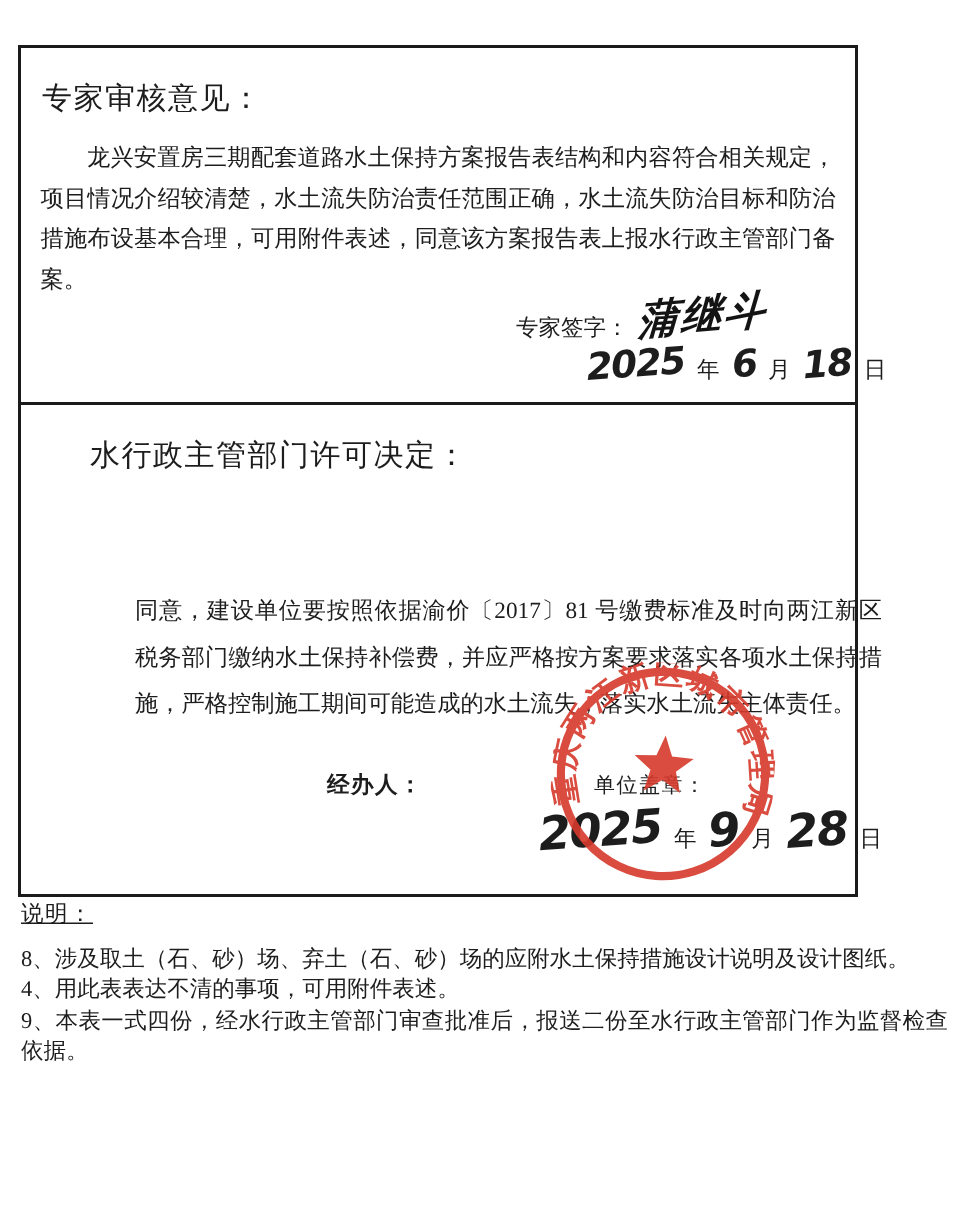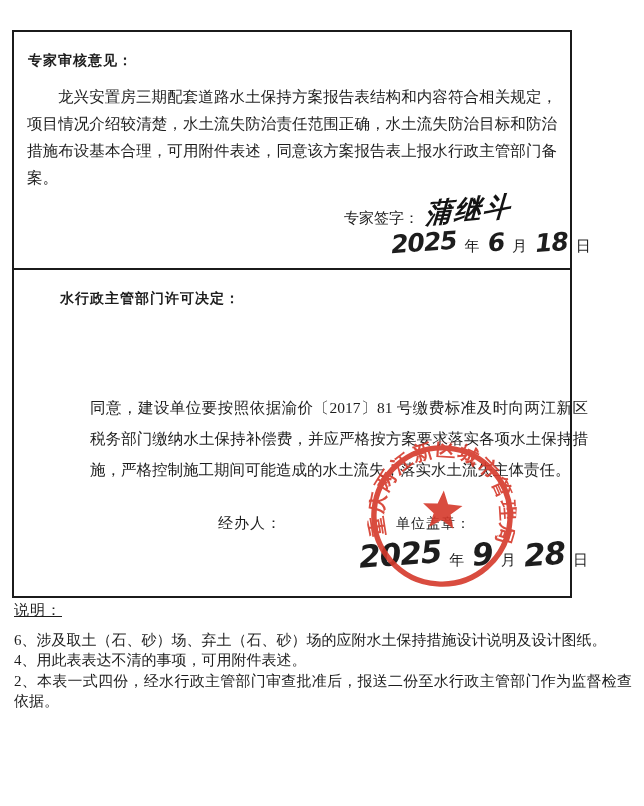--- a/index.html
+++ b/index.html
@@ -21,7 +21,7 @@
   .sec1{top:0;height:236px;border-bottom:2px solid #1b1b1b;}
   .sec2{top:238px;height:326px;padding-left:32px;}
   .sec-title{
-    font-weight:bold;font-size:14px;letter-spacing:1px;
+    font-weight:normal;font-size:20px;letter-spacing:1px;
     padding:20px 14px 0 14px;
   }
   .sec1-body{

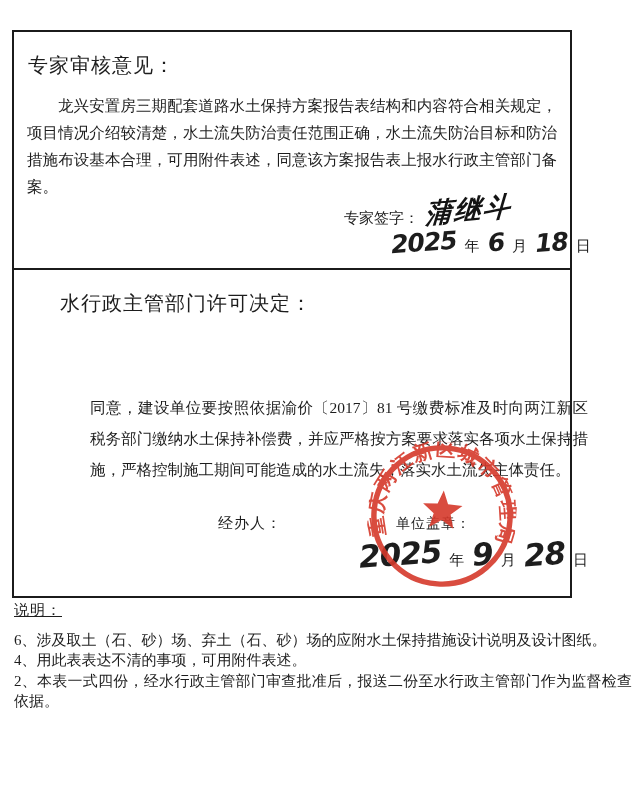--- a/index.html
+++ b/index.html
@@ -62,7 +62,7 @@
     position:absolute;top:122px;left:76px;right:14px;
     font-size:15.5px;line-height:31px;text-align:justify;
   }
-  .handler-label{position:absolute;top:244px;left:204px;font-size:15px;letter-spacing:1px;}
+  .handler-label{position:absolute;top:244px;left:204px;font-size:15px;letter-spacing:1px;font-weight:bold;}
   .seal-label{position:absolute;top:245px;left:382px;font-size:14px;letter-spacing:1px;}
   .seal{
     position:absolute;left:368px;top:442px;width:148px;height:148px;

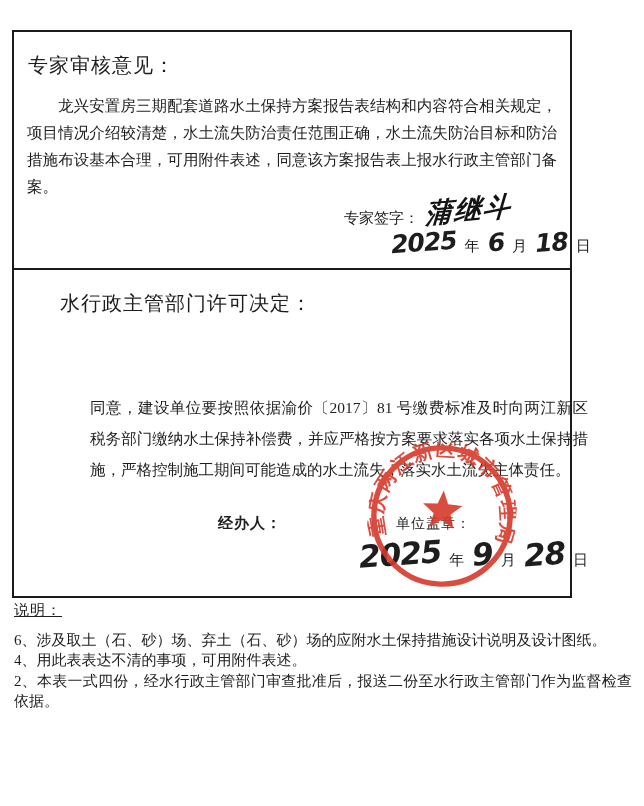--- a/index.html
+++ b/index.html
@@ -132,7 +132,7 @@
 
   <div class="notes">
     <div class="notes-title">说明：</div>
-    <div class="note-item">6、涉及取土（石、砂）场、弃土（石、砂）场的应附水土保持措施设计说明及设计图纸。</div>
+    <div class="note-item">8、涉及取土（石、砂）场、弃土（石、砂）场的应附水土保持措施设计说明及设计图纸。</div>
     <div class="note-item">4、用此表表达不清的事项，可用附件表述。</div>
     <div class="note-item">2、本表一式四份，经水行政主管部门审查批准后，报送二份至水行政主管部门作为监督检查依据。</div>
   </div>

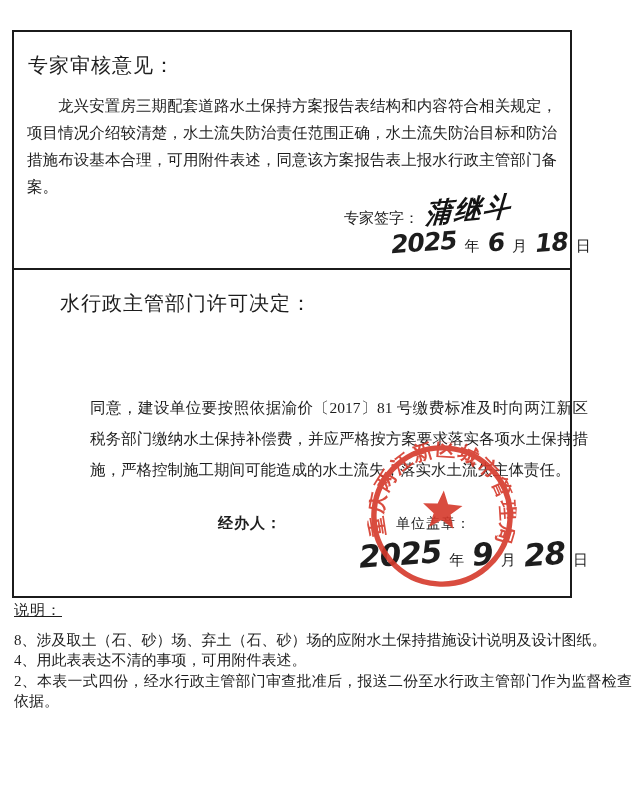--- a/index.html
+++ b/index.html
@@ -134,7 +134,7 @@
     <div class="notes-title">说明：</div>
     <div class="note-item">8、涉及取土（石、砂）场、弃土（石、砂）场的应附水土保持措施设计说明及设计图纸。</div>
     <div class="note-item">4、用此表表达不清的事项，可用附件表述。</div>
-    <div class="note-item">2、本表一式四份，经水行政主管部门审查批准后，报送二份至水行政主管部门作为监督检查依据。</div>
+    <div class="note-item">9、本表一式四份，经水行政主管部门审查批准后，报送二份至水行政主管部门作为监督检查依据。</div>
   </div>
 
 </div>

